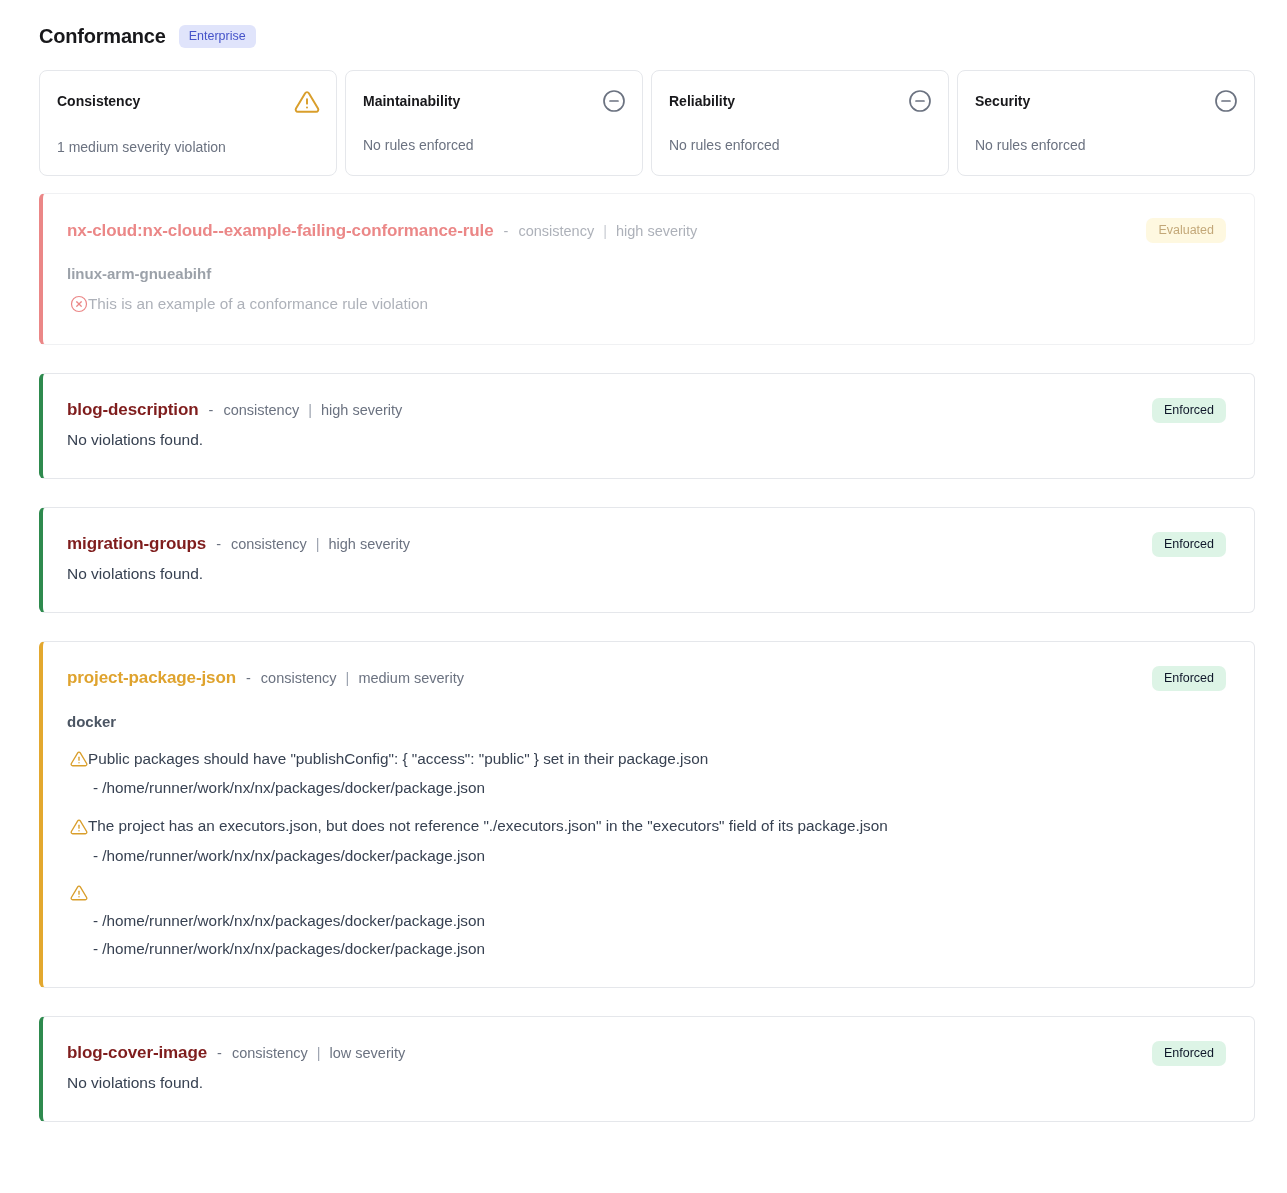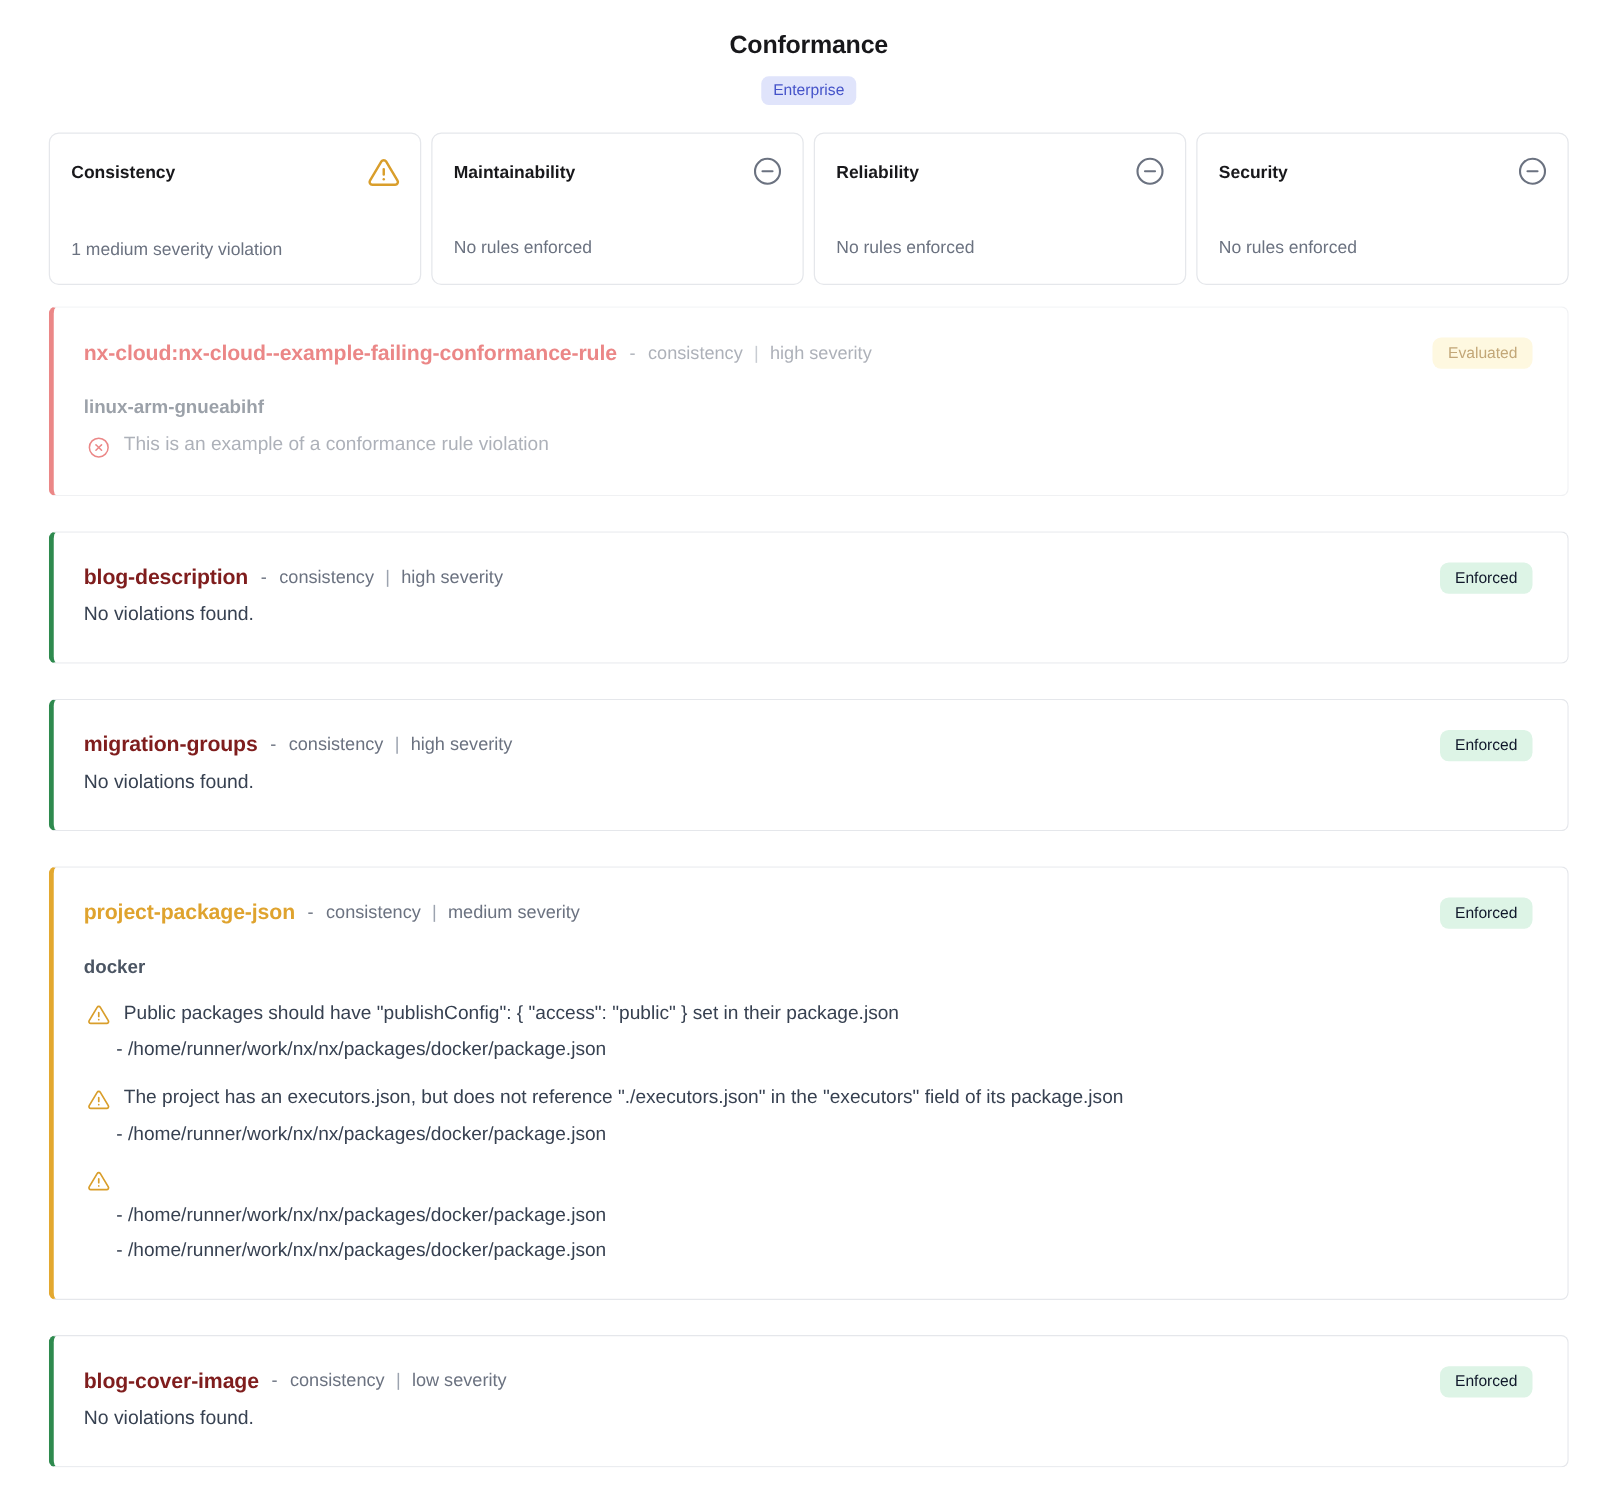--- a/index.html
+++ b/index.html
@@ -12,7 +12,7 @@
   .page { padding: 25px 32px 0 39px; }
 
   
-  .page-header { display: flex; align-items: center; gap: 13px; flex-direction: column; }
+  .page-header { display: flex; align-items: center; gap: 13px; }
   .page-title { font-size: 20px; font-weight: 700; color: #18181b; letter-spacing: -0.2px; }
   .plan-badge {
     background: #e0e4fb; color: #4553c9;

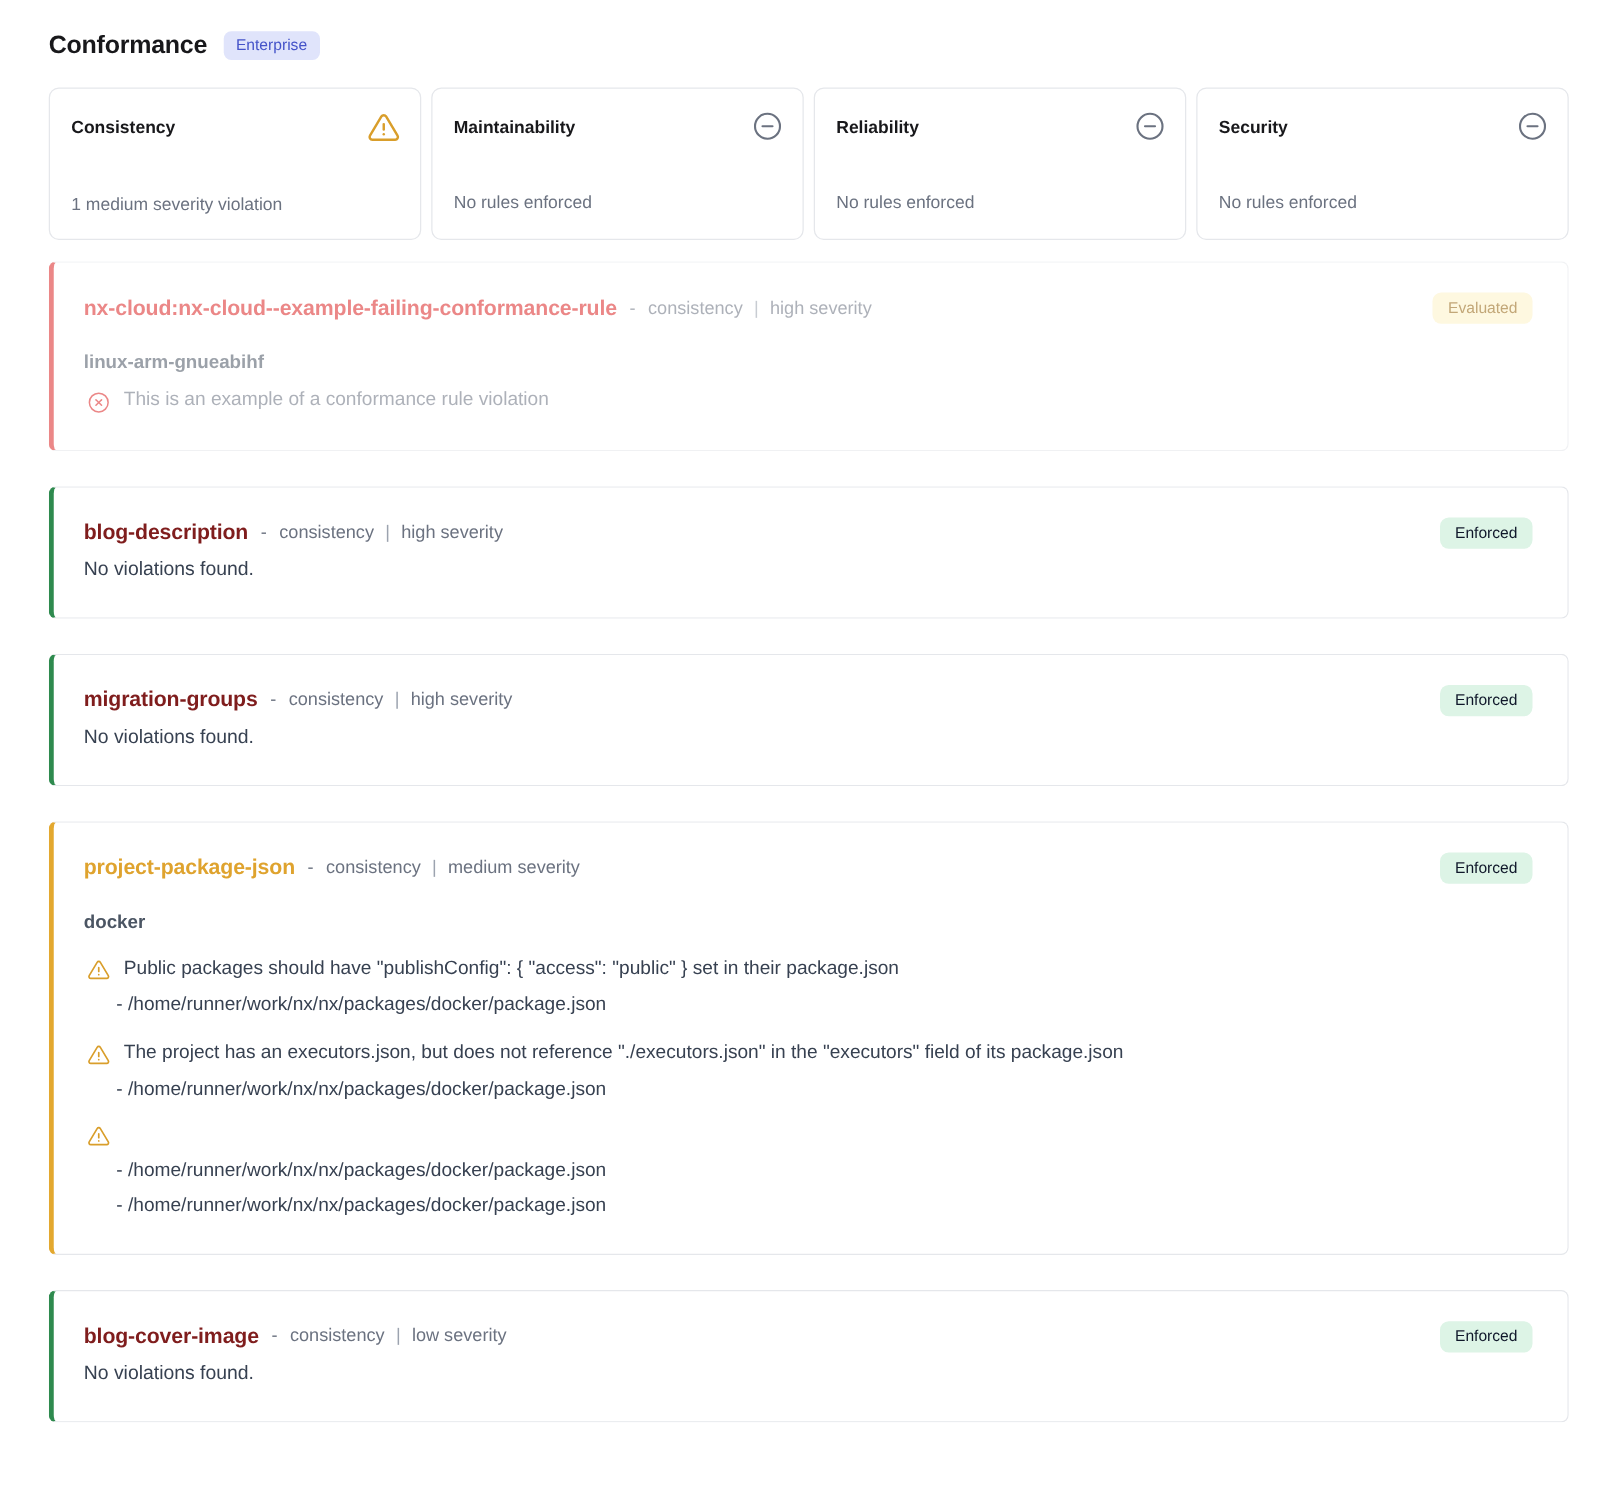--- a/index.html
+++ b/index.html
@@ -31,7 +31,7 @@
   }
   .summary-card .top { display: flex; align-items: flex-start; justify-content: space-between; }
   .summary-card .title { font-size: 14px; font-weight: 700; color: #18181b; padding-top: 4px; }
-  .summary-card .status { font-size: 14px; color: #6b7280; margin-top: 40px; }
+  .summary-card .status { font-size: 14px; color: #6b7280; margin-top: 24px; }
   .icon svg { display: block; }
 
   

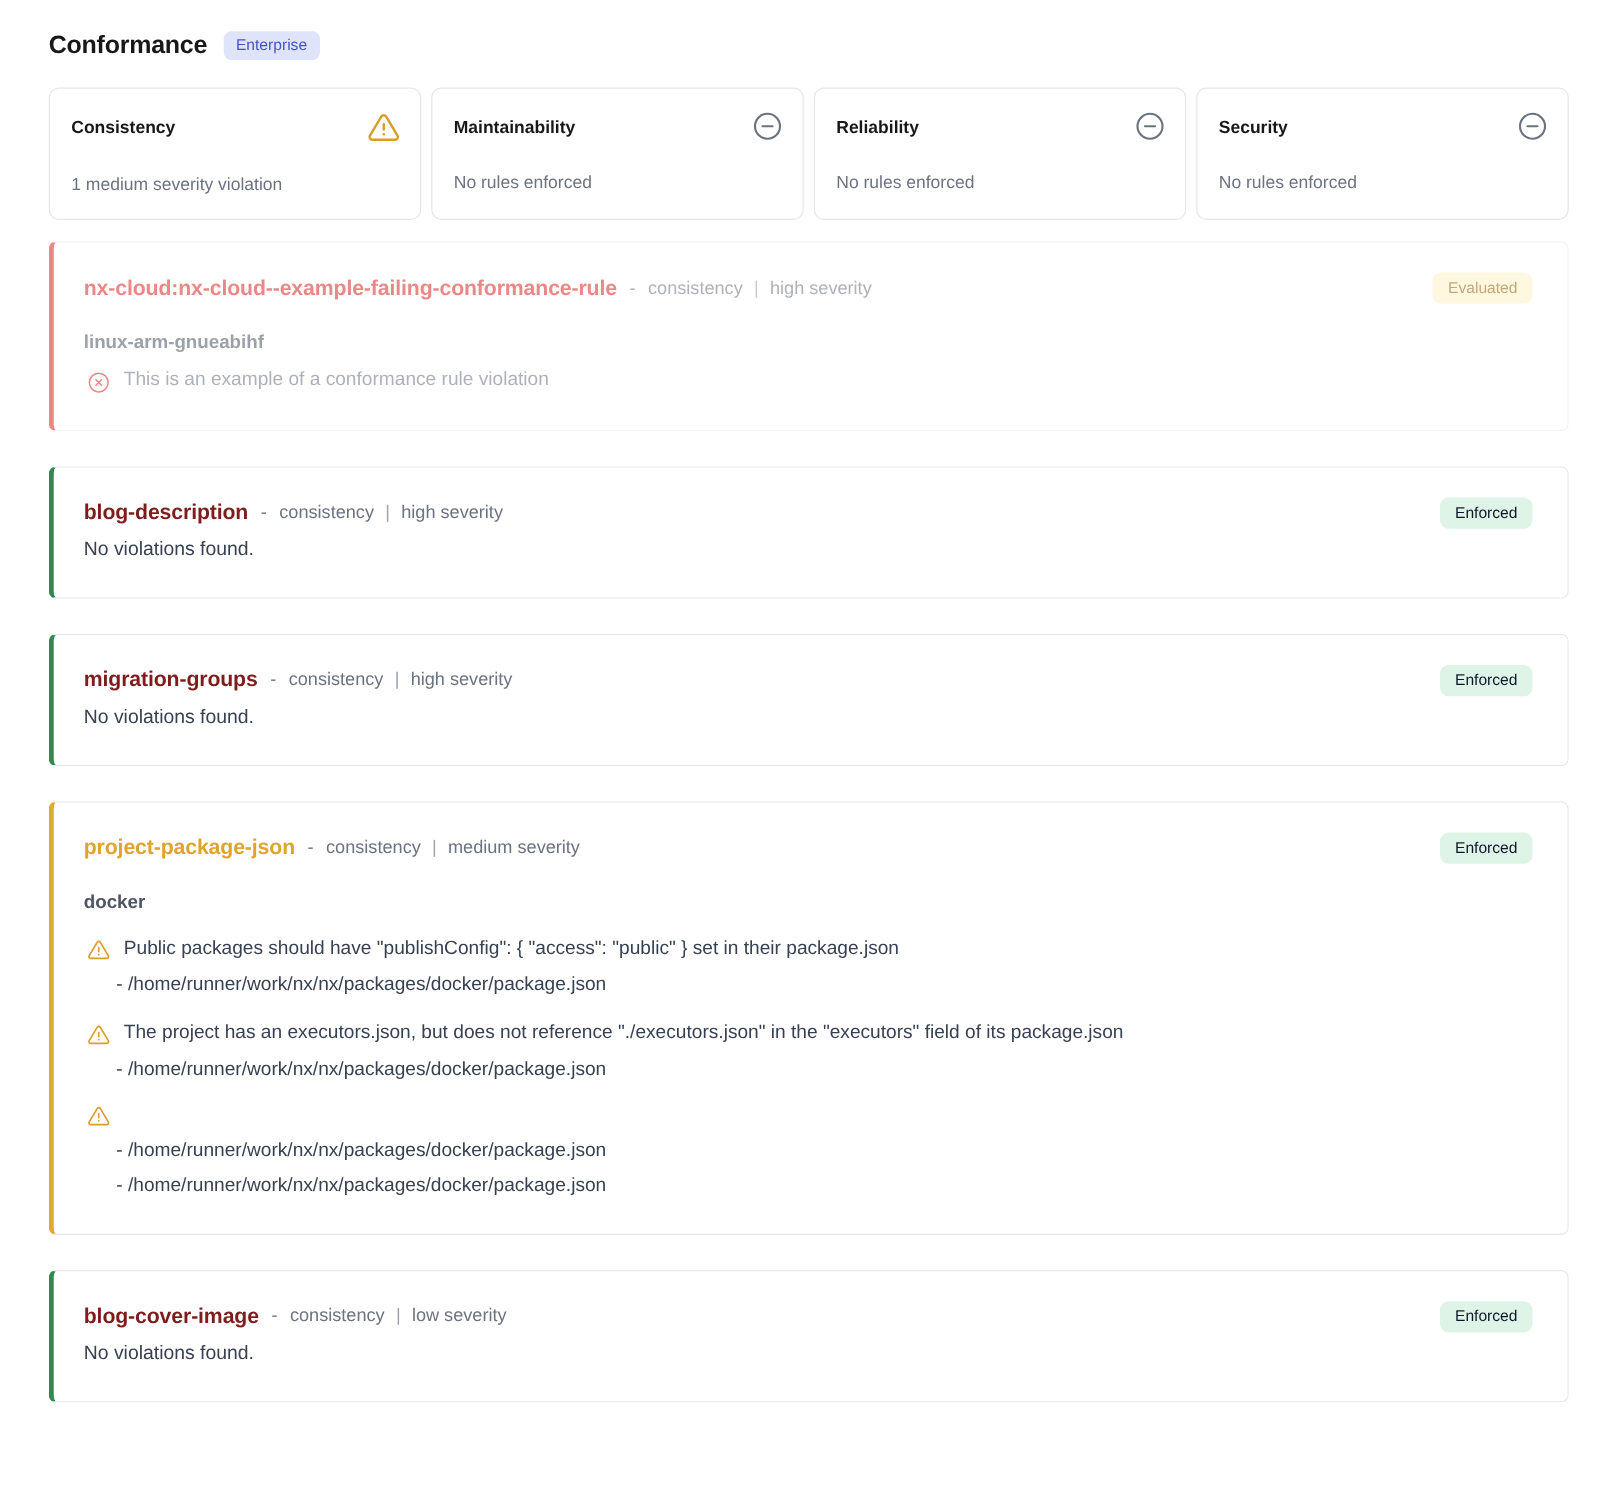--- a/index.html
+++ b/index.html
@@ -66,7 +66,7 @@
   .project-name { font-size: 15px; font-weight: 700; color: #4b5563; margin-top: 22px; }
   .no-violations { font-size: 15.5px; color: #374151; margin-top: 8px; }
 
-  .violation { display: flex; align-items: flex-end; gap: 11px; margin-top: 19px; padding-left: 3px; }
+  .violation { display: flex; align-items: center; margin-top: 19px; padding-left: 3px; }
   .violation.tight { margin-top: 12px; }
   .violation .msg { font-size: 15.3px; color: #374151; line-height: 1.35; }
   .violation .msg.muted { color: #6b7280; }

